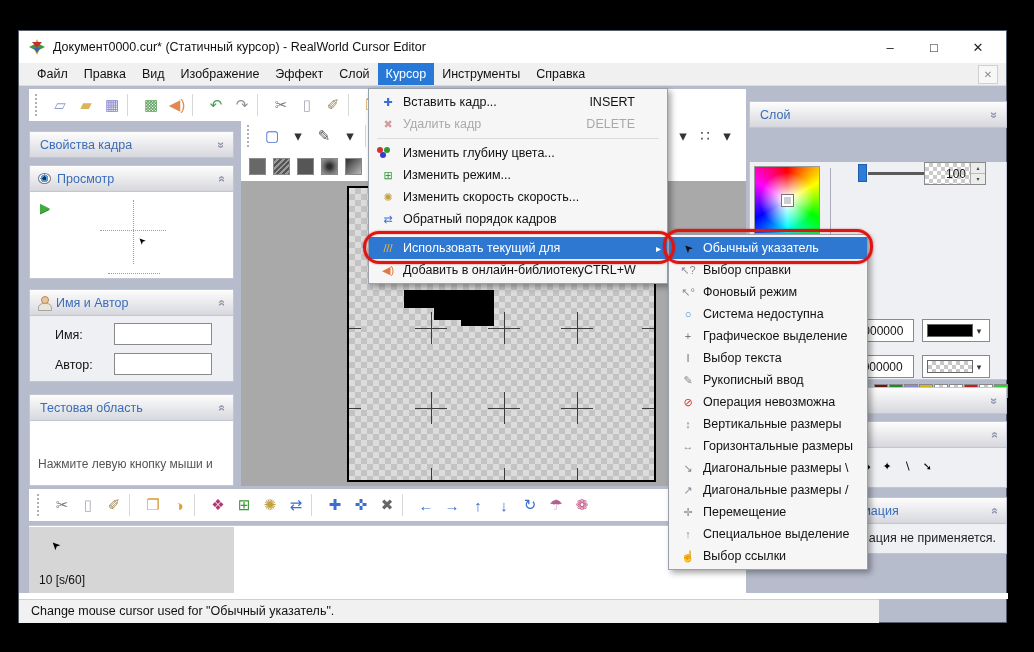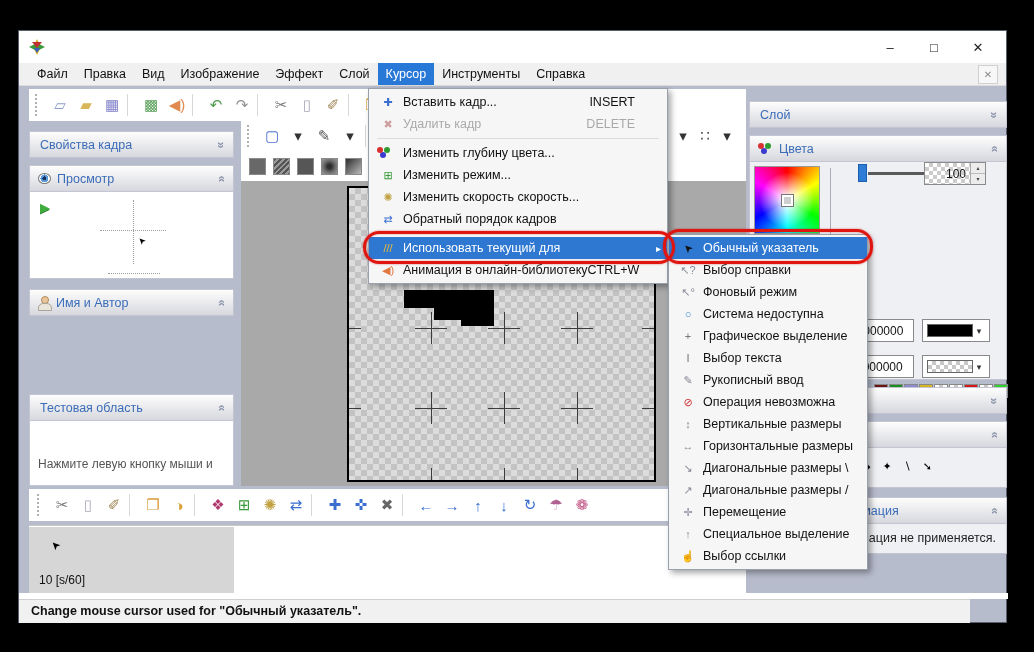--- a/index.html
+++ b/index.html
@@ -150,6 +150,7 @@
         <polygon points="3,3 13,3 8,9" fill="#c03030"></polygon>
         <polygon points="5,9 11,9 8,14" fill="#3a5fc0"></polygon>
       </svg>
+      <span class="title">Документ0000.cur* (Статичный курсор) - RealWorld Cursor Editor</span>
       <div class="wcontrols wcontrols-abs wcontrols-row wcontrols-right wcontrols-top wcontrols-flex wcontrols-none wcontrols-zero wcontrols-auto wcontrols-static wcontrols" style="position:absolute;right:6px;top:0;height:32px;display:flex;">
         <div class="wbtn">–</div>
         <div class="wbtn">□</div>

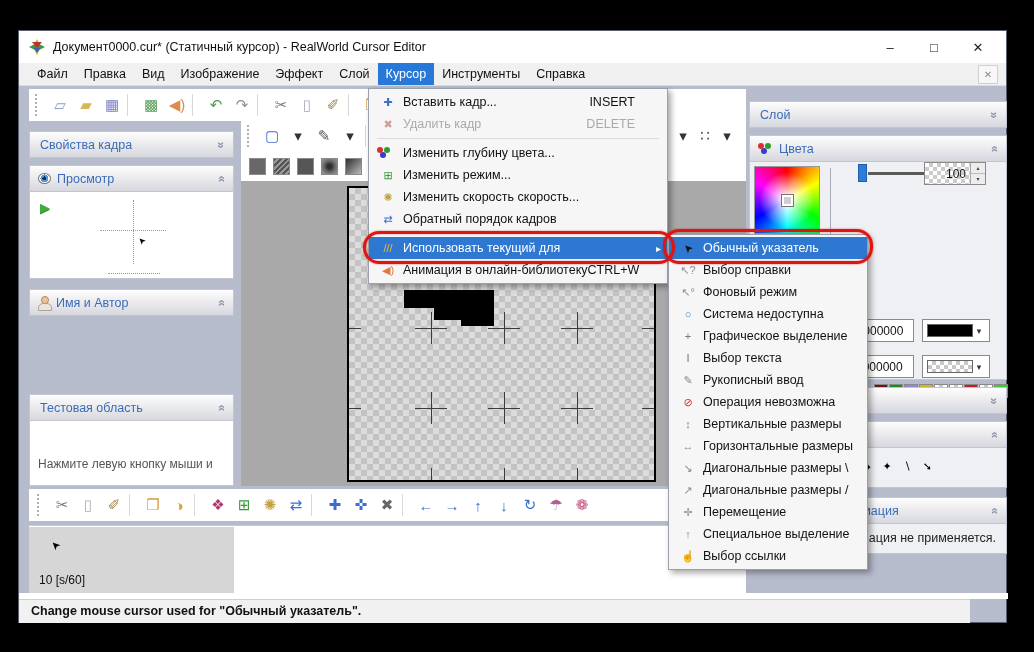--- a/index.html
+++ b/index.html
@@ -272,11 +272,6 @@
       <span class="chev down">»</span>
     </div>
 
-    <div class="phdr" style="left:730px;top:104px;width:258px;">
-      <span class="ic-rgbballs"></span>
-      <span class="ptitle">Цвета</span>
-      <span class="chev up">»</span>
-    </div>
     <div class="pbody" style="left:730px;top:131px;width:258px;height:218px;">
       <div class="picker" style="left:4px;top:4px;">
         <div class="picker-sel"></div>

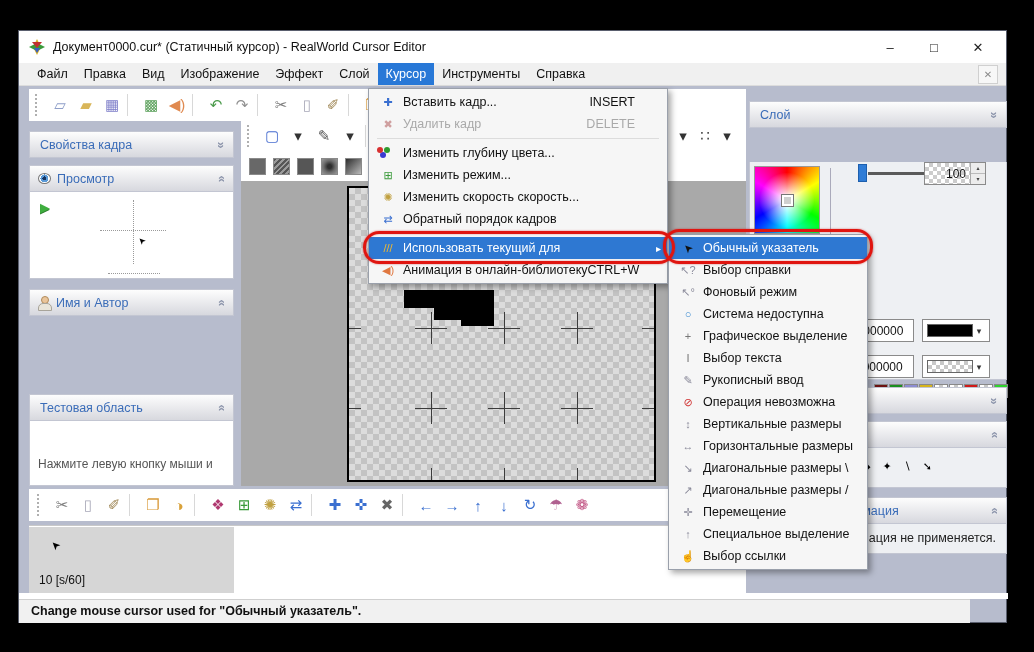--- a/index.html
+++ b/index.html
@@ -476,7 +476,7 @@
       </div>
       <div class="mi">
         <span class="ic" style="color: rgb(224, 120, 64);">◀)</span>
-        <span class="lab">Анимация в онлайн-библиотеку</span>
+        <span class="lab">Добавить в онлайн-библиотеку</span>
         <span class="sc">CTRL+W</span>
         <span class="arr"></span>
       </div>

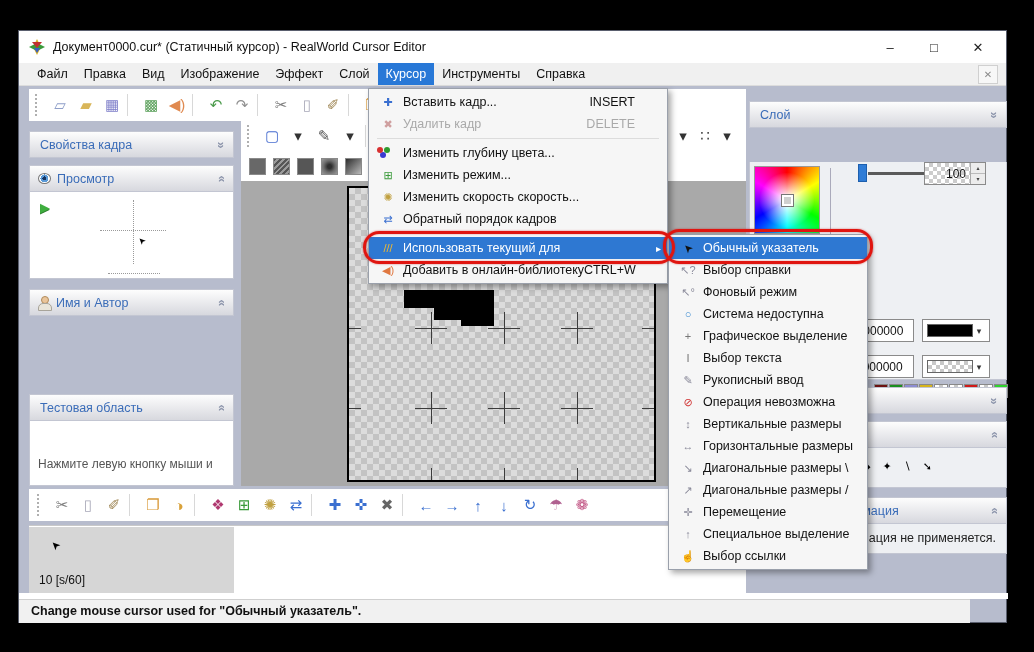--- a/index.html
+++ b/index.html
@@ -258,6 +258,12 @@
       <span class="ptitle">Имя и Автор</span>
       <span class="chev up">»</span>
     </div>
+    <div class="pbody" style="left:10px;top:285px;width:205px;height:66px;">
+      <span class="field-label" style="left:25px;top:12px;">Имя:</span>
+      <input class="tinput" style="left: 84px; top: 7px; width: 98px;" value="">
+      <span class="field-label" style="left:25px;top:42px;">Автор:</span>
+      <input class="tinput" style="left: 84px; top: 37px; width: 98px;" value="">
+    </div>
 
     <div class="phdr" style="left:10px;top:363px;width:205px;">
       <span class="ptitle" style="margin-left:2px;">Тестовая область</span>

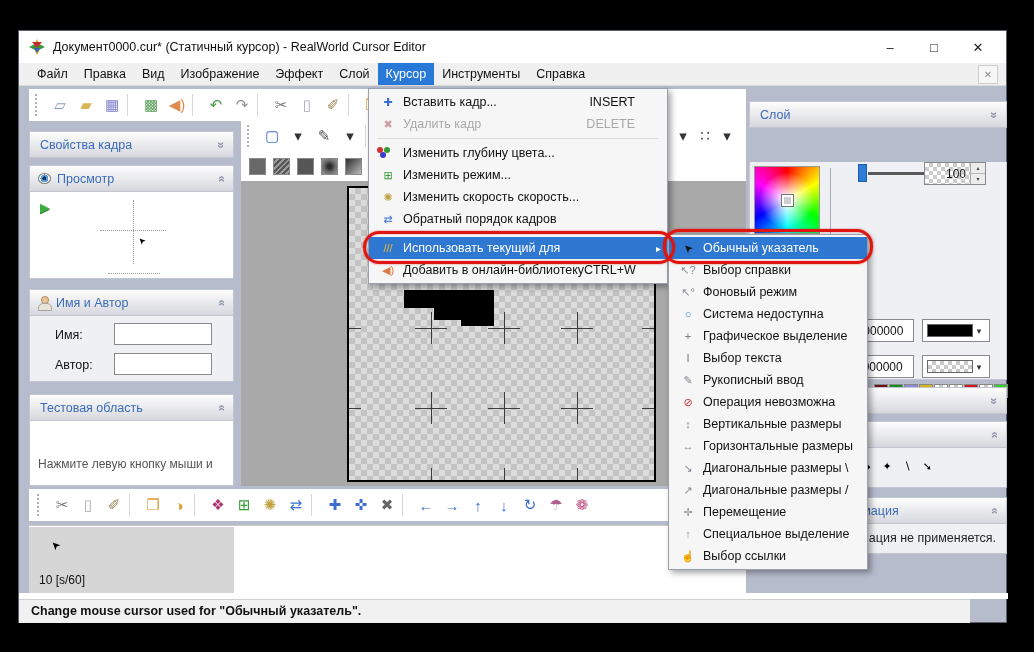--- a/index.html
+++ b/index.html
@@ -118,7 +118,7 @@
   .frames{position:absolute;left:10px;top:494px;width:717px;height:68px;background:#fff;border-top:1px solid #c9c9c9;}
   .framecell{position:absolute;left:0;top:1px;width:205px;height:66px;background:#d6d6d6;}
   .framecap{position:absolute;left:10px;top:46px;font-size:12px;color:#111;}
-  .statusbar{position:absolute;left:0;top:568px;width:951px;height:24px;background:#f1f1f1;border-top:1px solid #cfcfcf;font-weight:bold;}
+  .statusbar{position:absolute;left:0;top:568px;width:860px;height:24px;background:#f1f1f1;border-top:1px solid #cfcfcf;}
   .statusbar .stext{position:absolute;left:12px;top:4px;font-size:12.5px;color:#111;}
   .statusgap{position:absolute;left:0;top:562px;width:989px;height:6px;background:#fff;}
 

